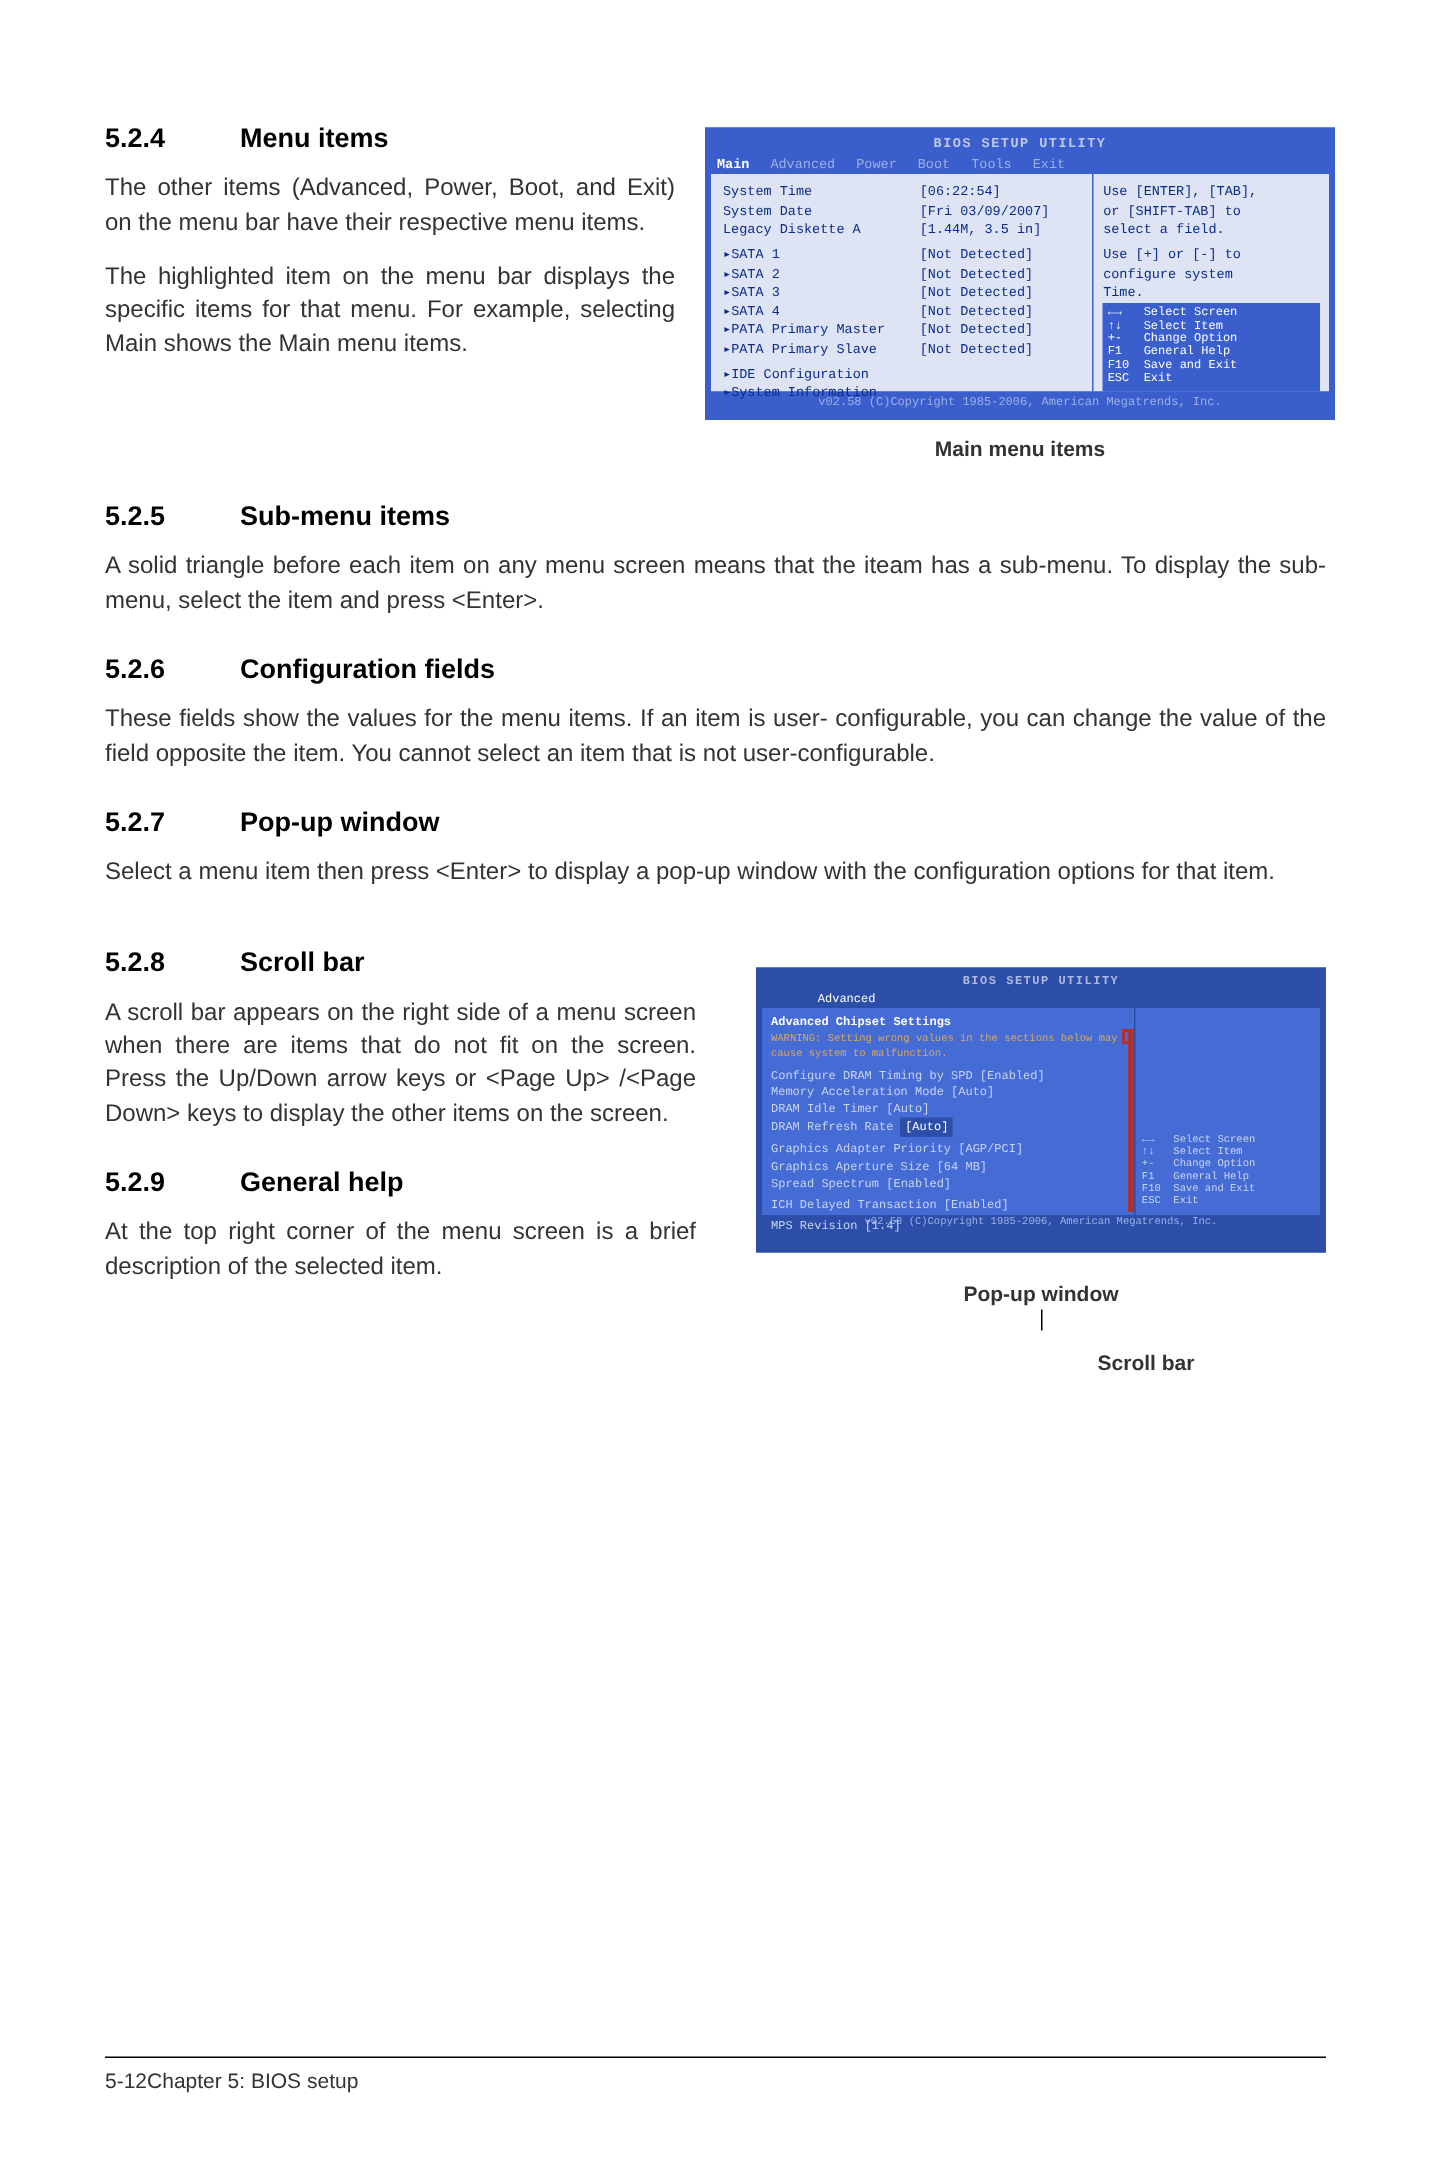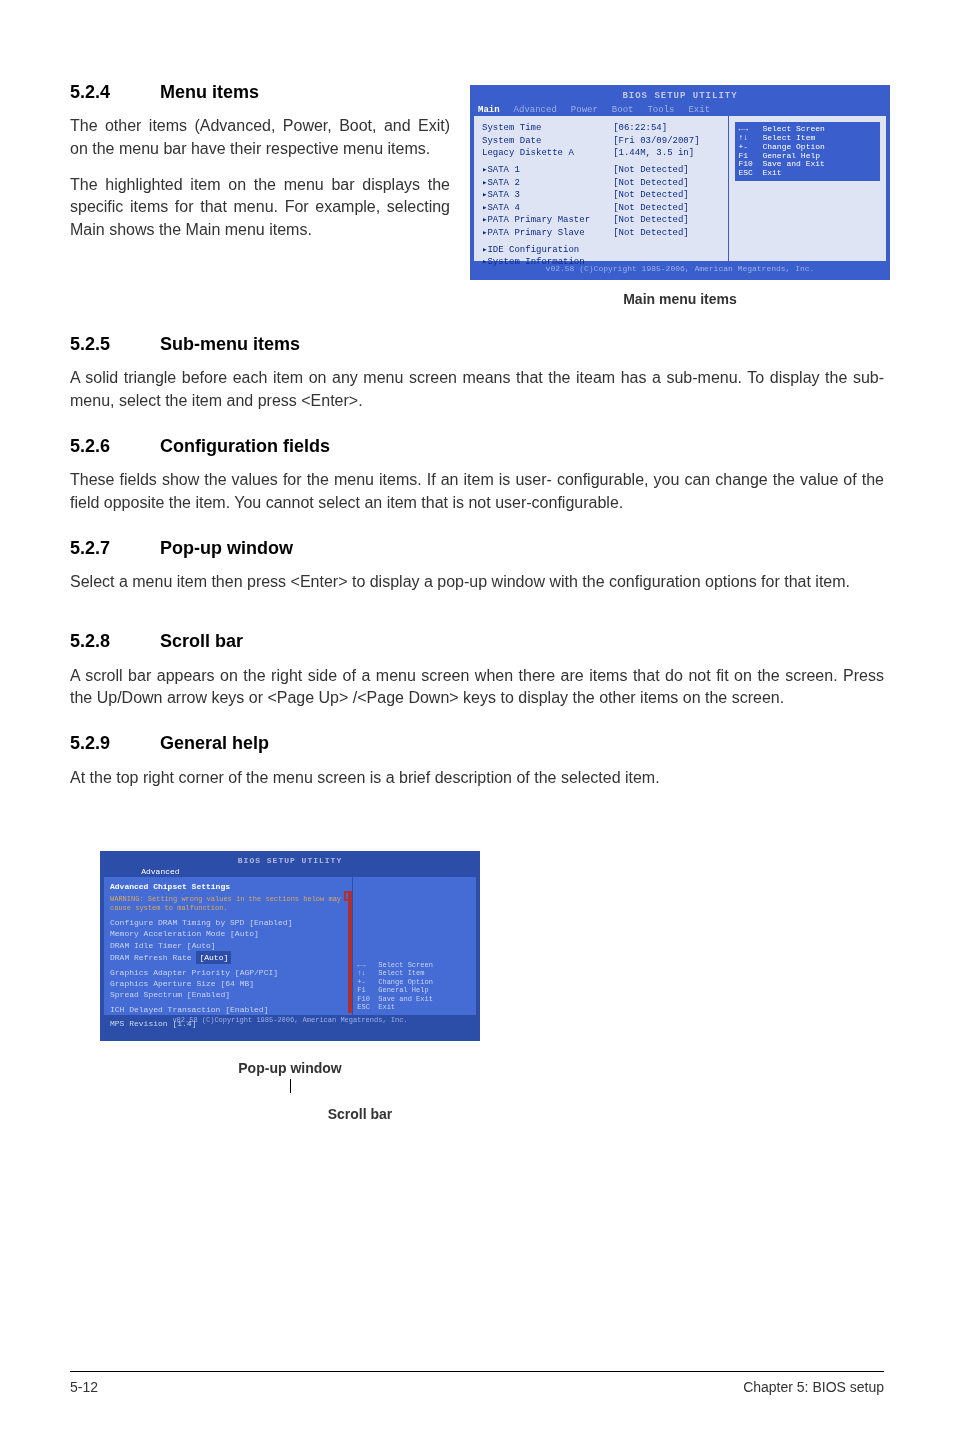--- a/index.html
+++ b/index.html
@@ -192,6 +192,15 @@
           <div class="tri">System Information</div>
         </div>
         <div class="bios-right">
+          <div>
+            <div>Use [ENTER], [TAB],</div>
+            <div>or [SHIFT-TAB] to</div>
+            <div>select a field.</div>
+            <div style="height:4px"></div>
+            <div>Use [+] or [-] to</div>
+            <div>configure system</div>
+            <div>Time.</div>
+          </div>
           <div class="bios-keys" style="white-space:pre">←→   Select Screen
 ↑↓   Select Item
 +-   Change Option

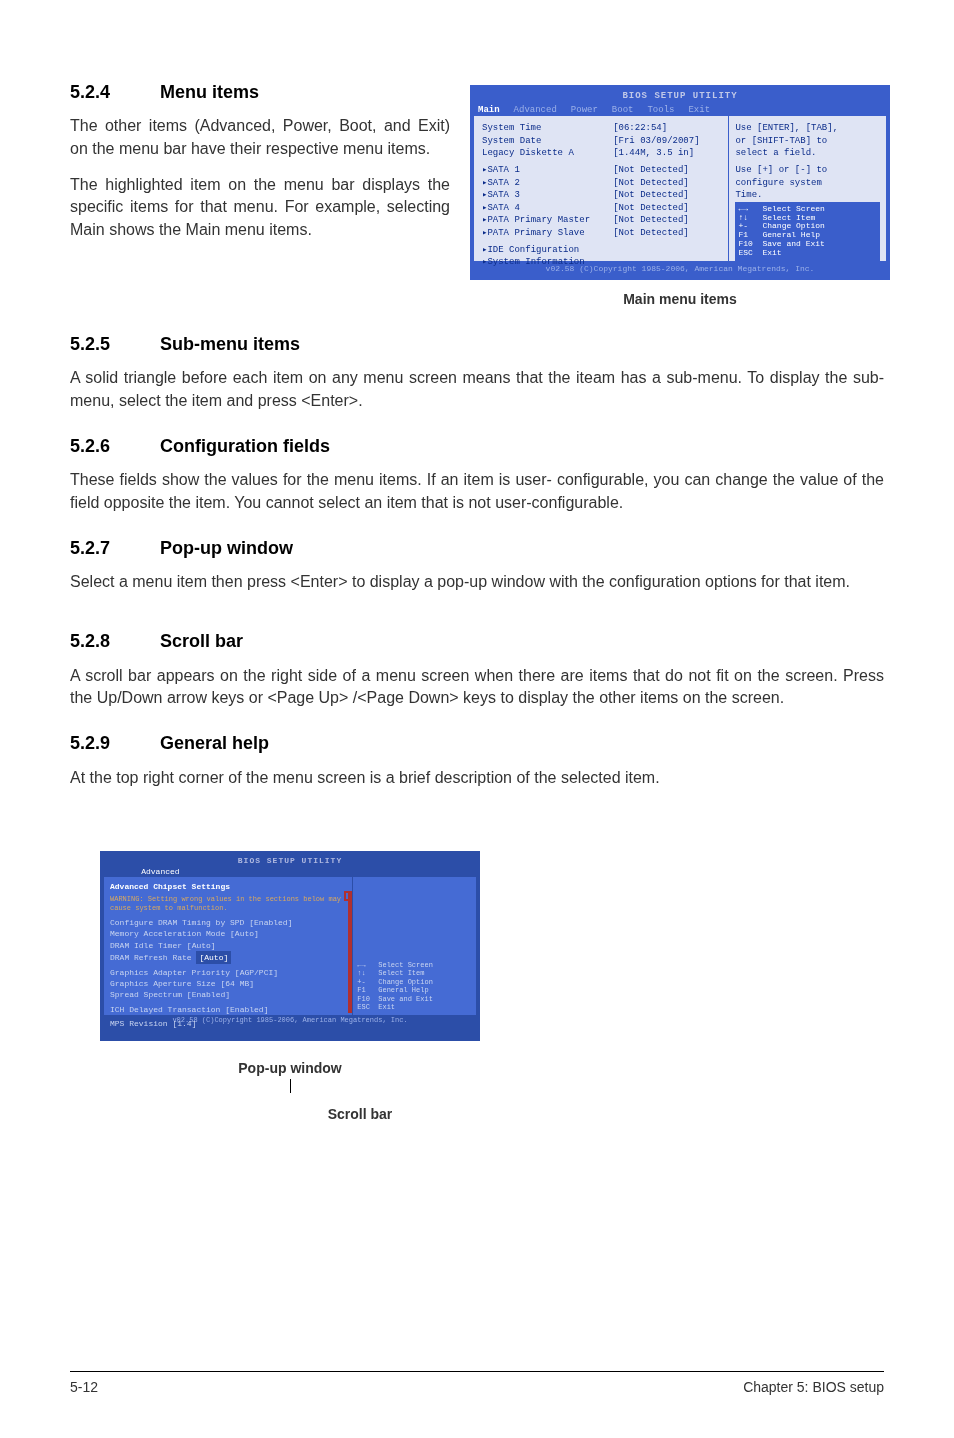--- a/index.html
+++ b/index.html
@@ -116,7 +116,7 @@
   .scroll-thumb { position:absolute; right:0; top:14px; width:8px; height:10px; border:2px solid #b03030; background:transparent; z-index:2;}
   .label-popup { text-align:center; font-weight:bold; font-size:14px; margin-top:18px;}
   .label-scroll { text-align:center; font-weight:bold; font-size:14px; margin-top:12px; margin-left:140px;}
-  .bottom-row { display:flex; gap:10px;flex-direction:column;}
+  .bottom-row { display:flex; gap:10px;}
   .bottom-left { flex:1; }
   .page-footer {
     position: absolute;

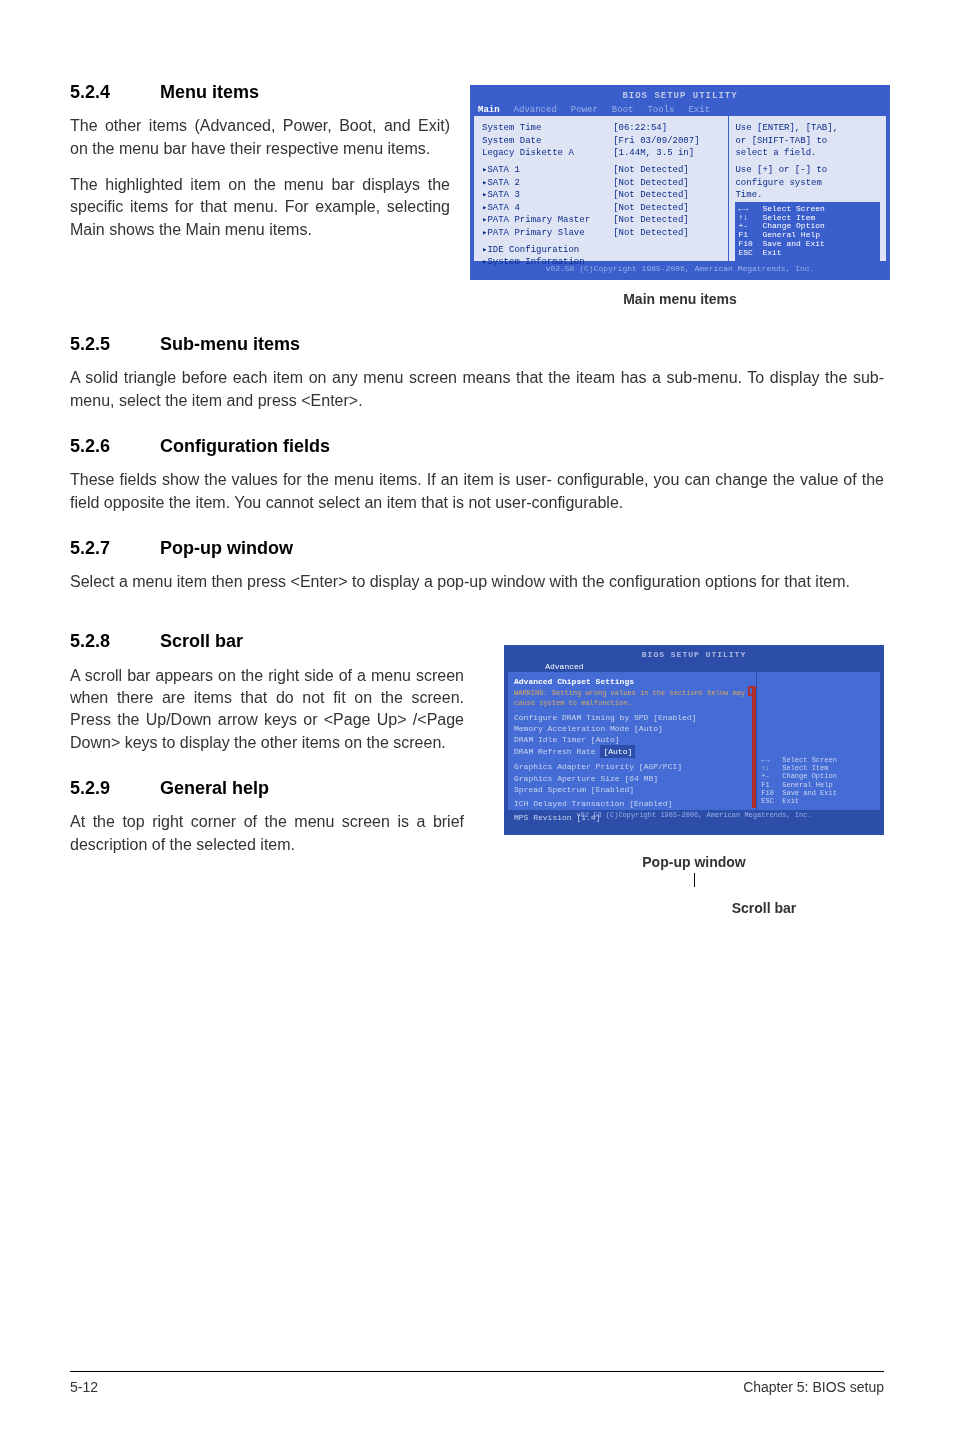--- a/index.html
+++ b/index.html
@@ -124,7 +124,6 @@
     border-top: 1px solid #000;
     padding-top: 6px;
     display: flex;
-    justify-content: space-between;
     font-size: 14px;
   }
 </style>

